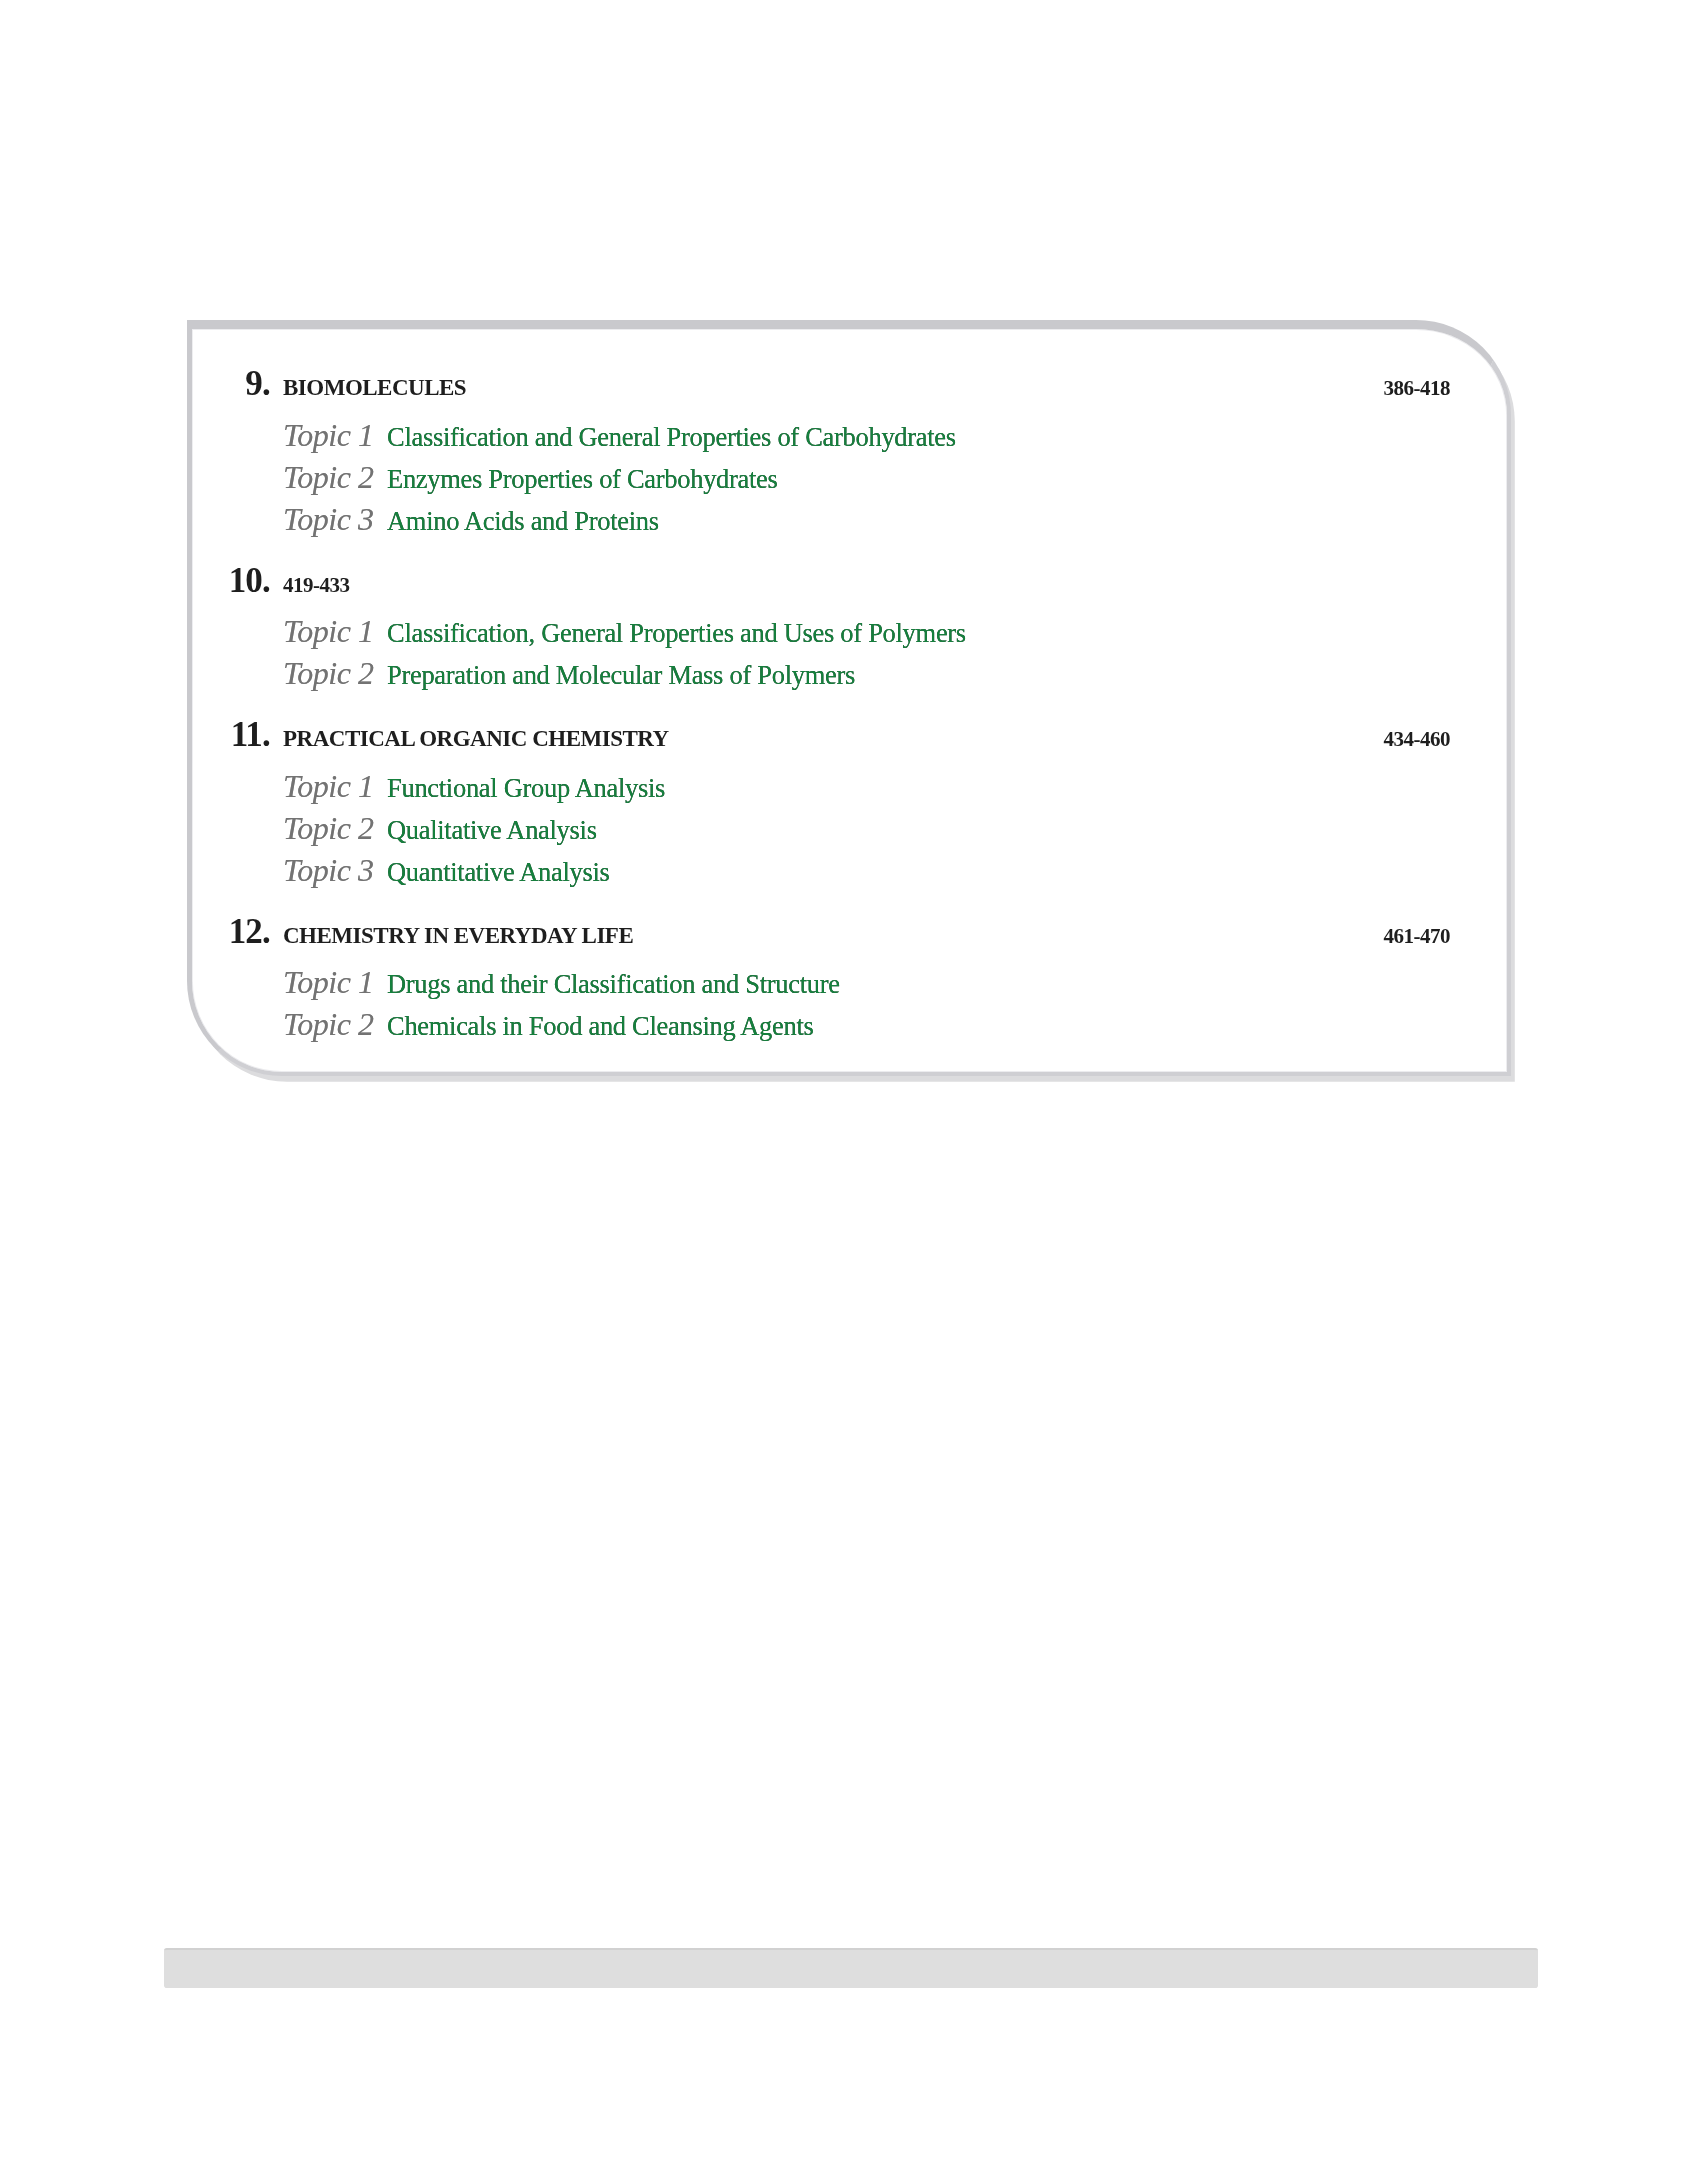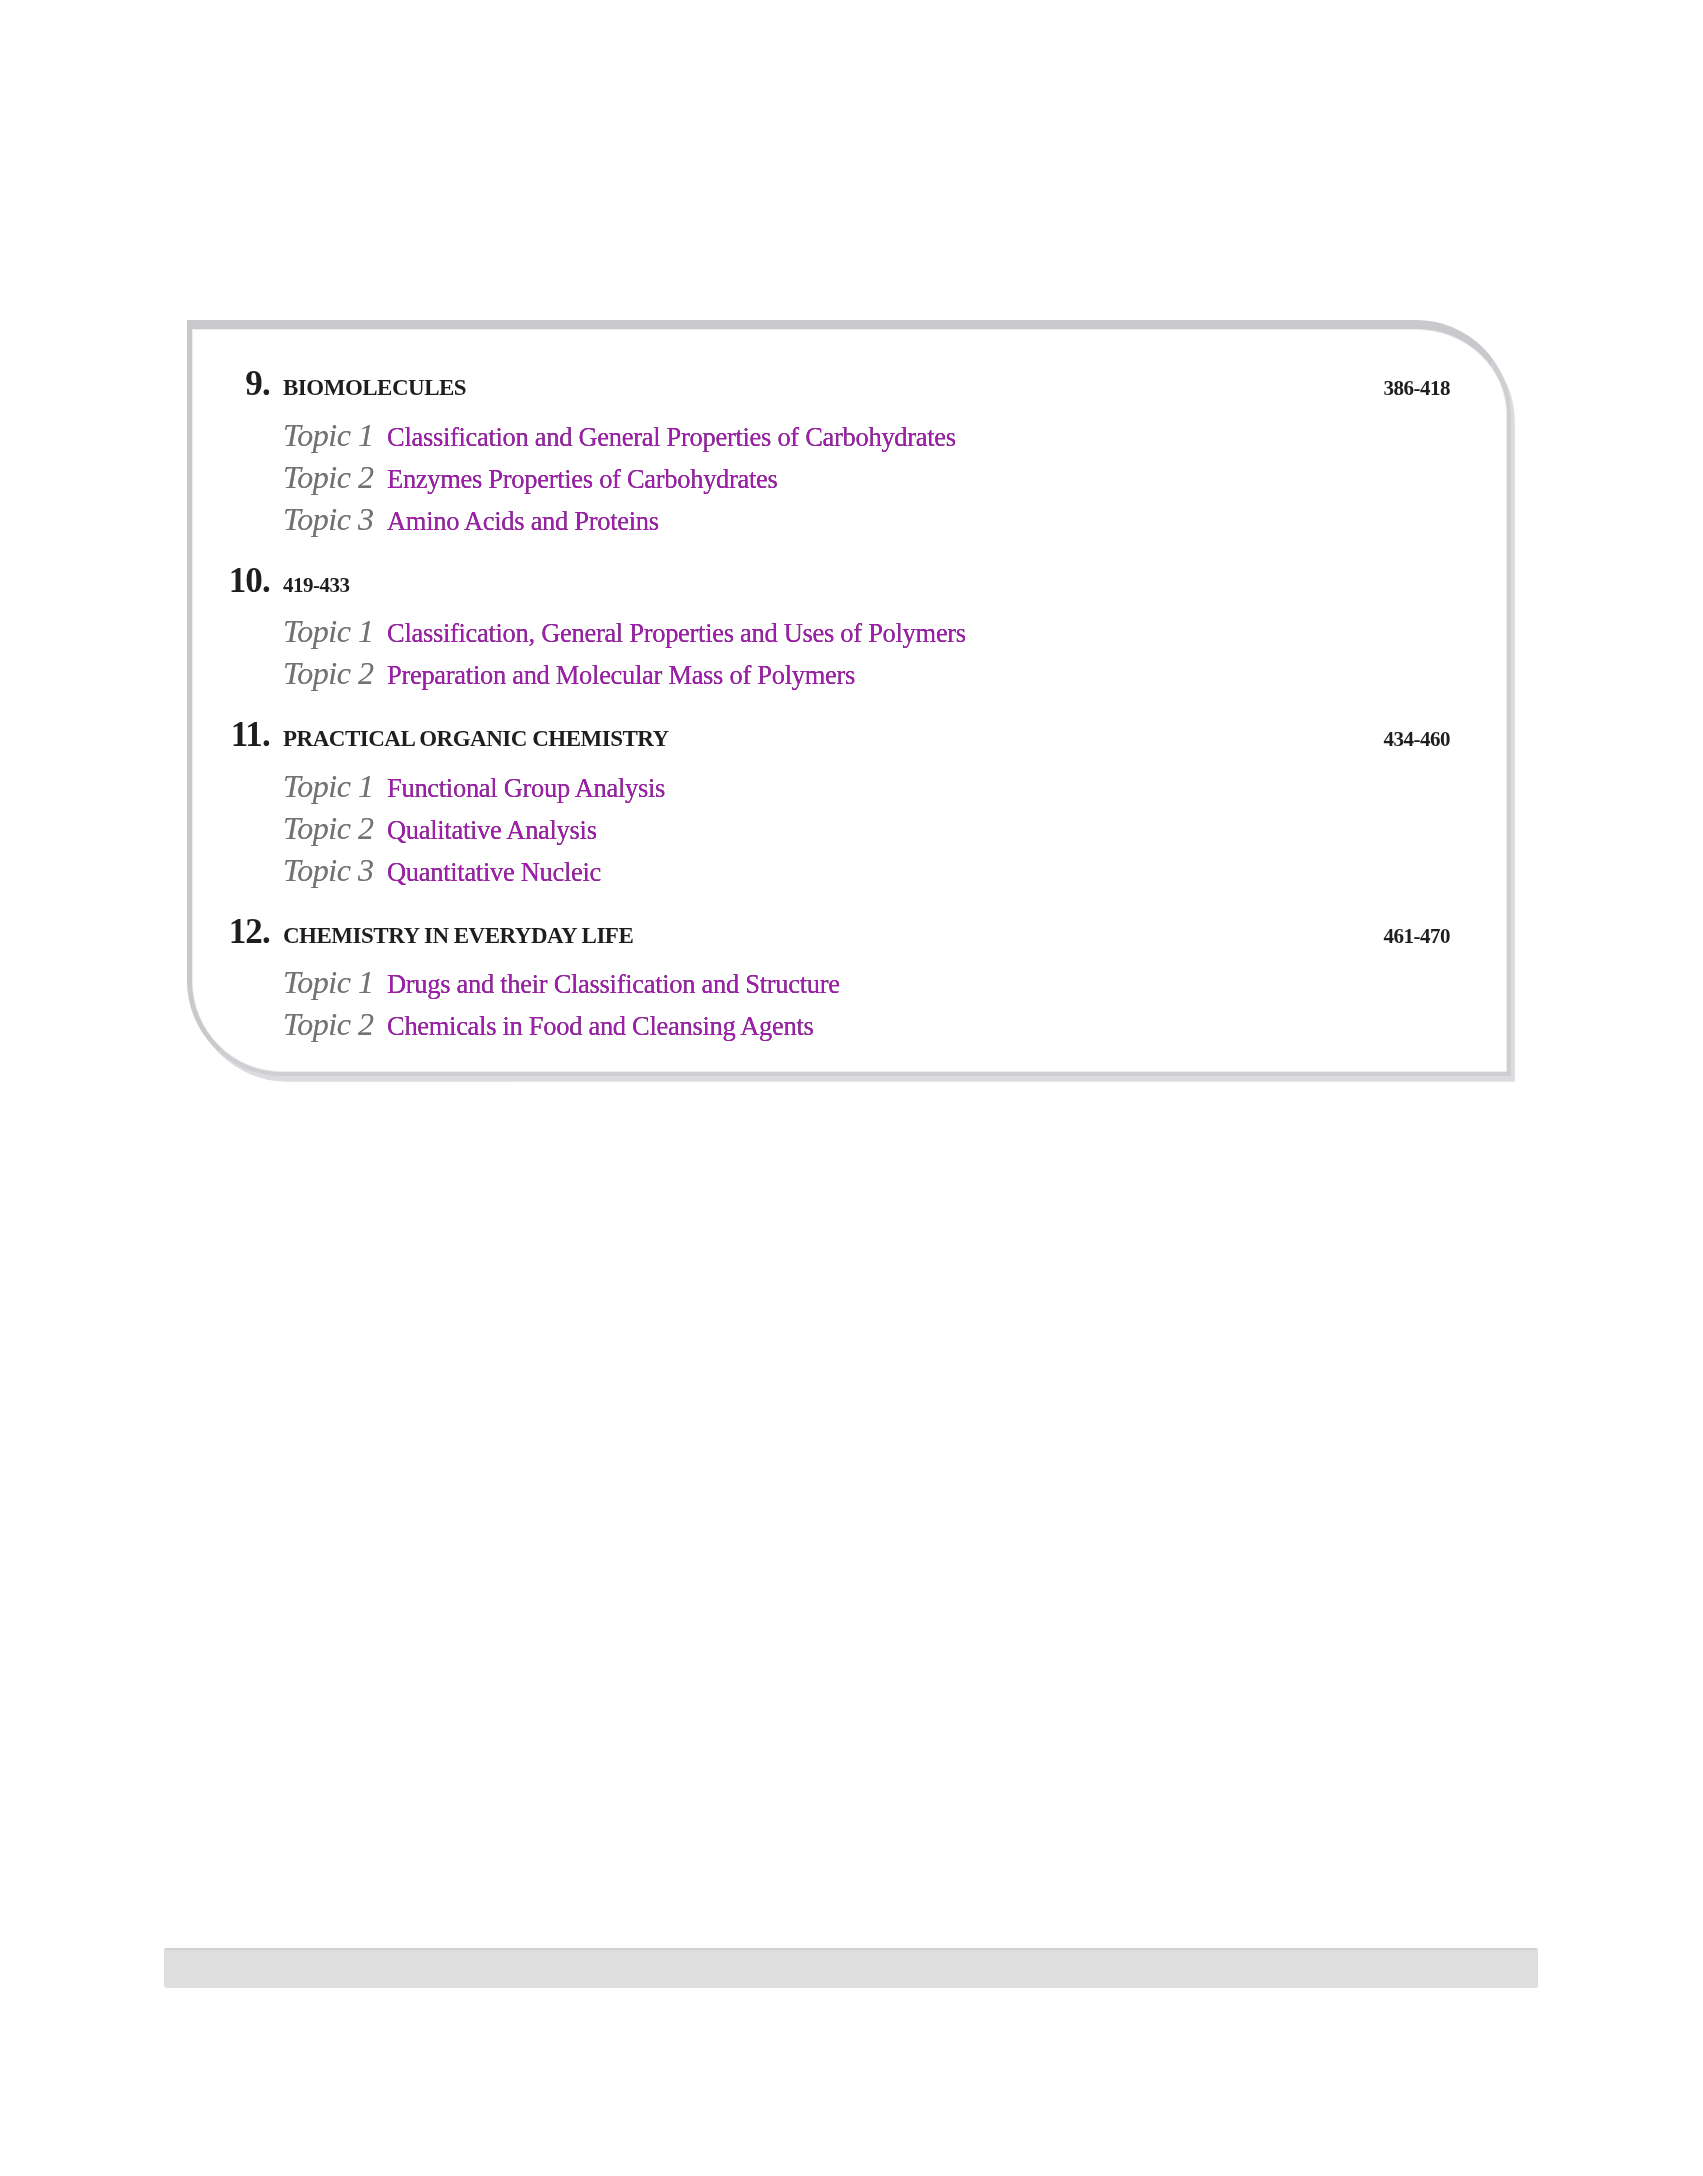--- a/index.html
+++ b/index.html
@@ -73,7 +73,7 @@
   .topic-title {
     flex: 1 1 auto;
     font-size: 26.5px;
-    color: #a21caf;
+    color: #15803d;
     letter-spacing: -0.3px;
     text-shadow: 0 0 0.6px rgba(25,25,25,0.85);
   }

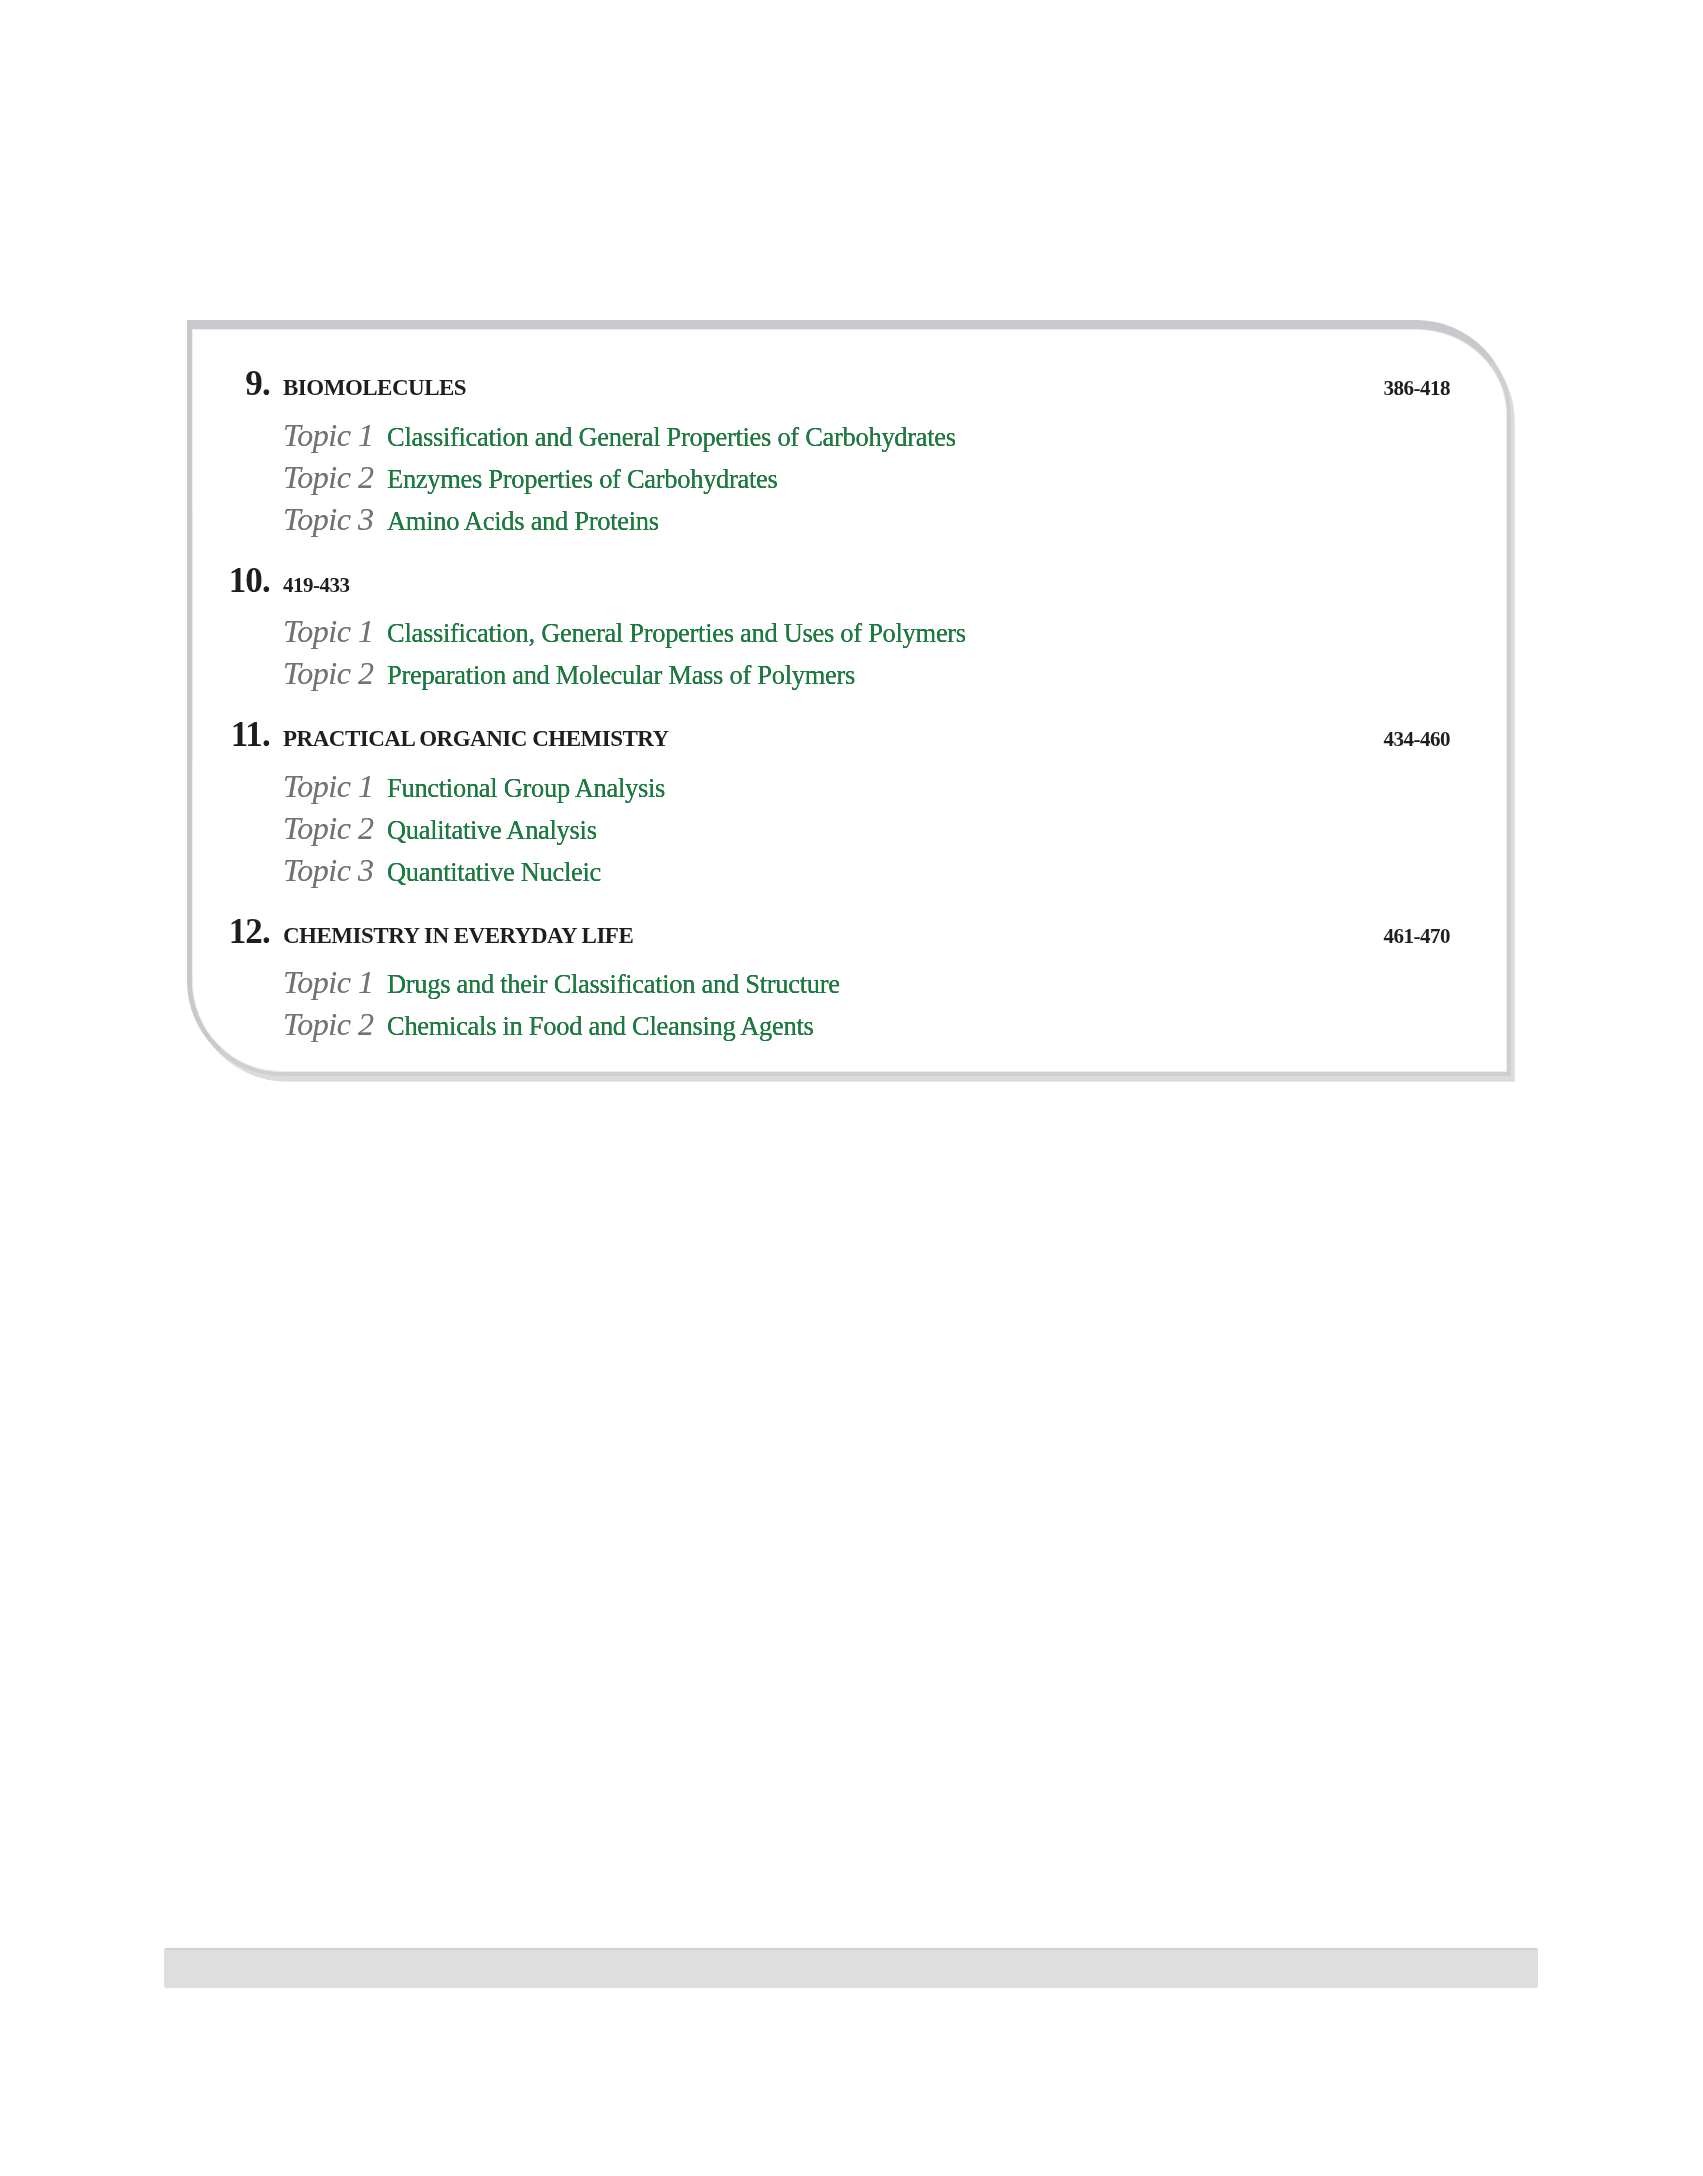--- a/index.html
+++ b/index.html
@@ -151,7 +151,7 @@
         </div>
         <div class="topic-row">
           <span class="topic-label">Topic 3</span>
-          <span class="topic-title">Quantitative Nucleic</span>
+          <span class="topic-title">Quantitative Analysis</span>
         </div>
       </div>
     </div>

